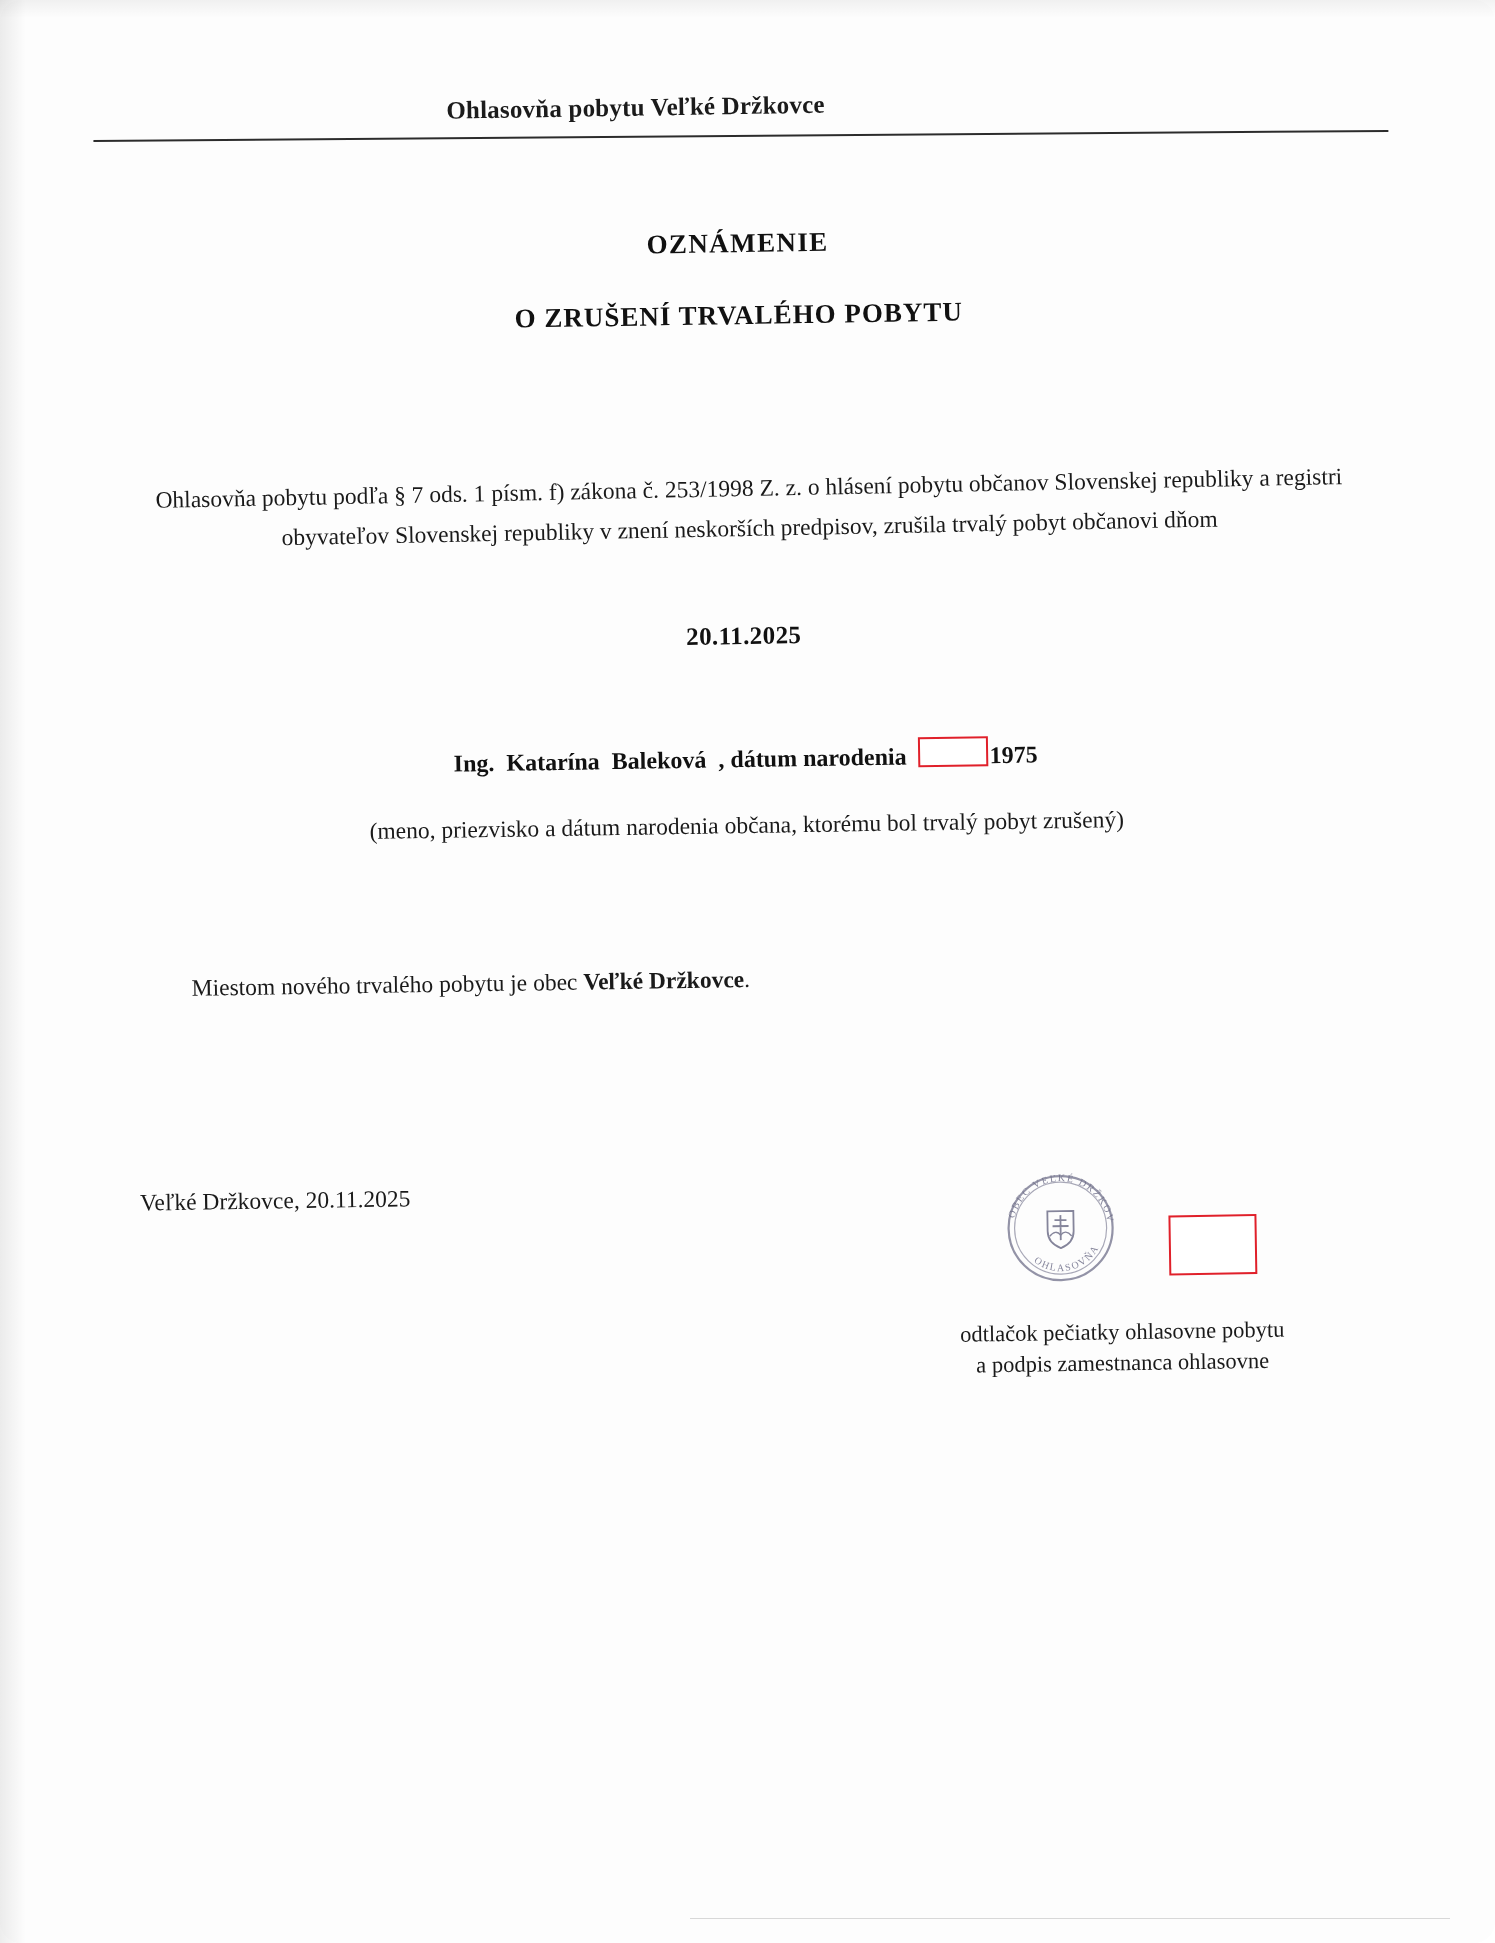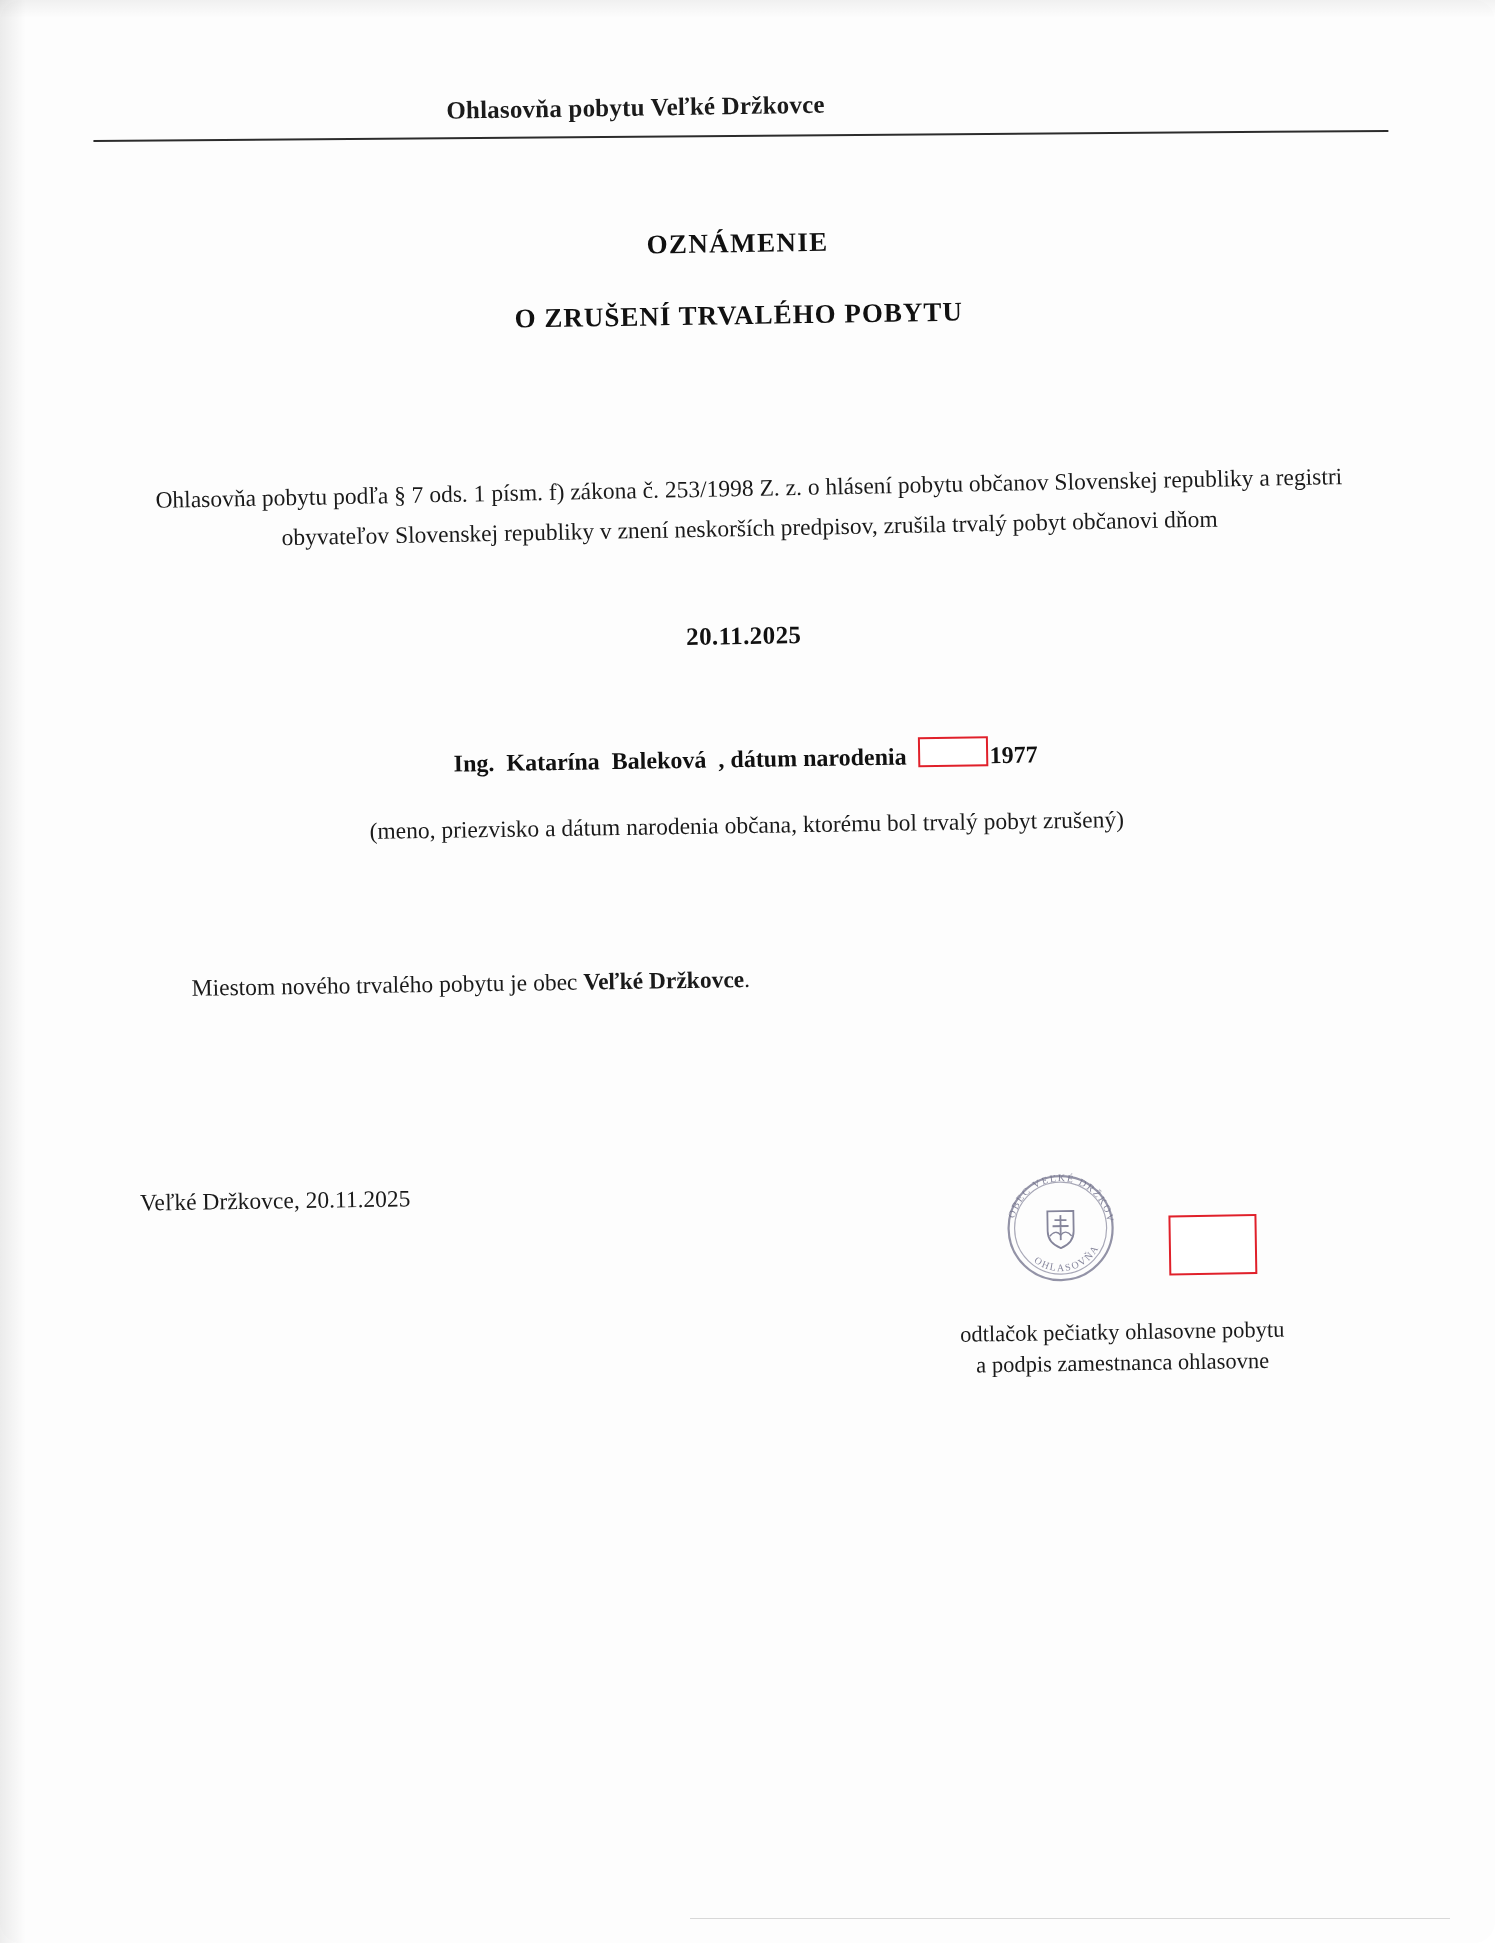--- a/index.html
+++ b/index.html
@@ -223,7 +223,7 @@
       <span>Katarína</span>&nbsp;
       <span>Baleková</span>&nbsp;
       <span>, dátum narodenia</span>
-      <span class="redact-box"></span><span>1977</span>
+      <span class="redact-box"></span><span>1975</span>
     </div>
 
     <div class="person-caption">(meno, priezvisko a dátum narodenia občana, ktorému bol trvalý pobyt zrušený)</div>

